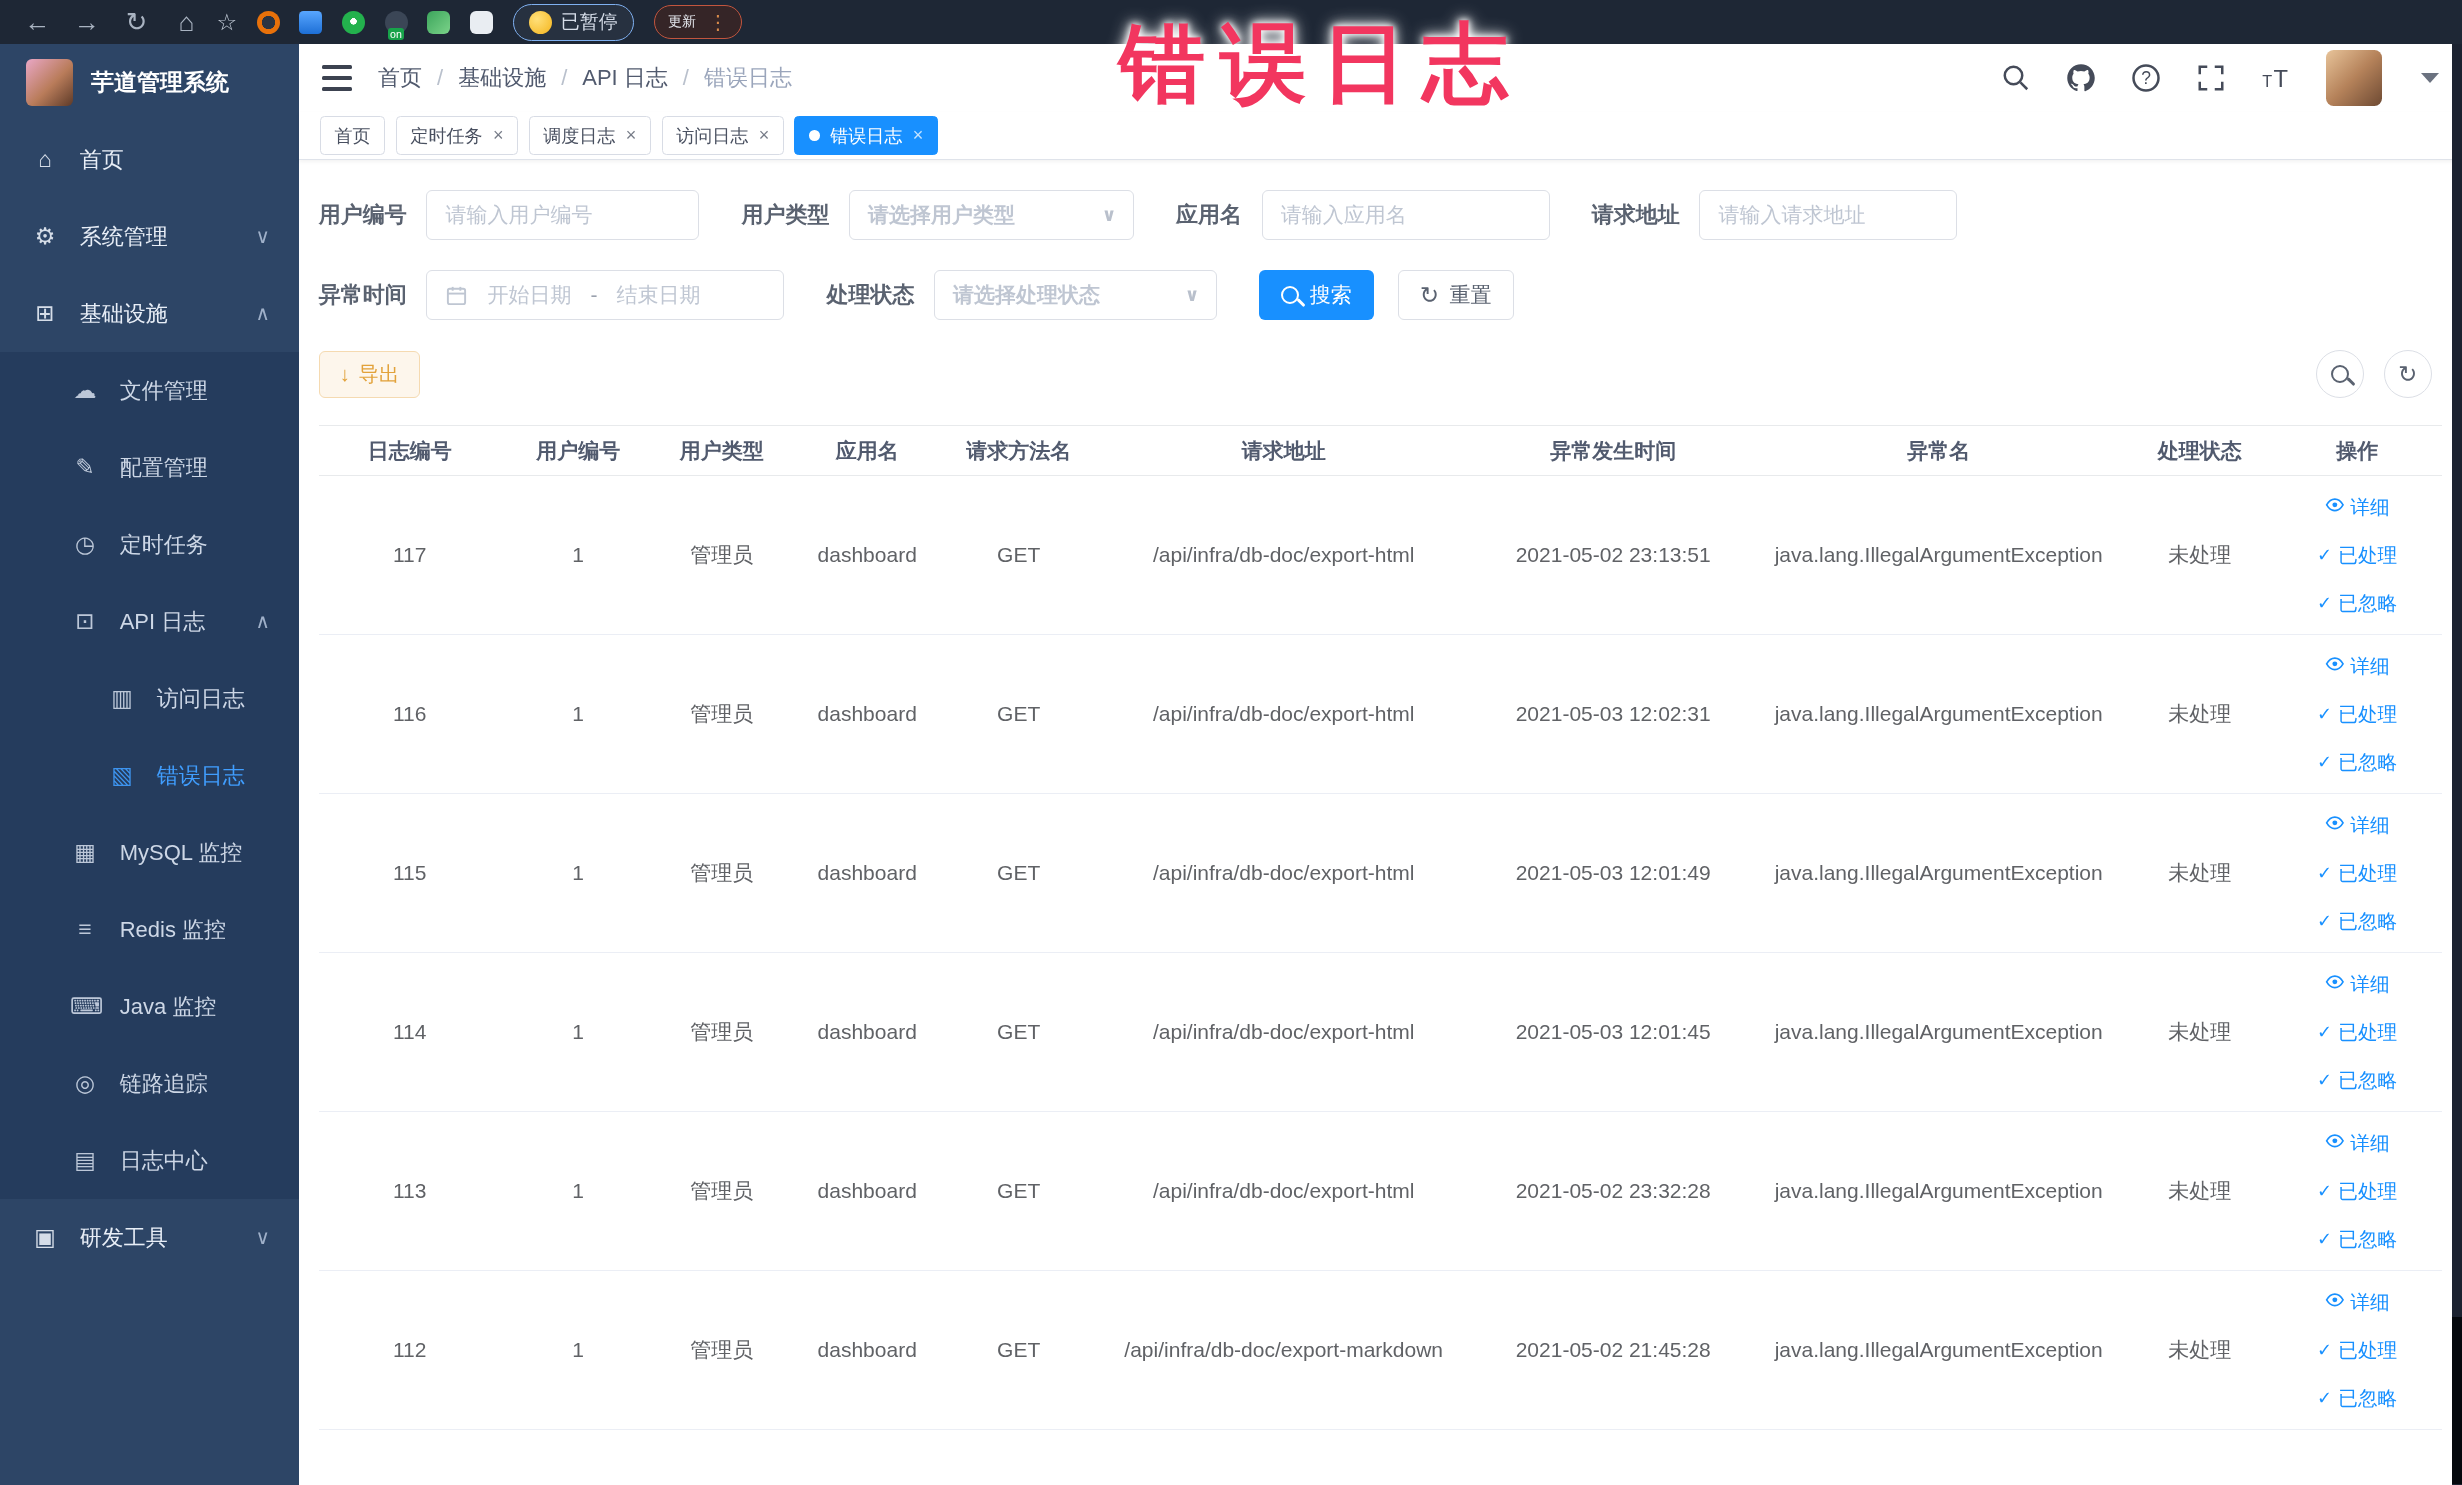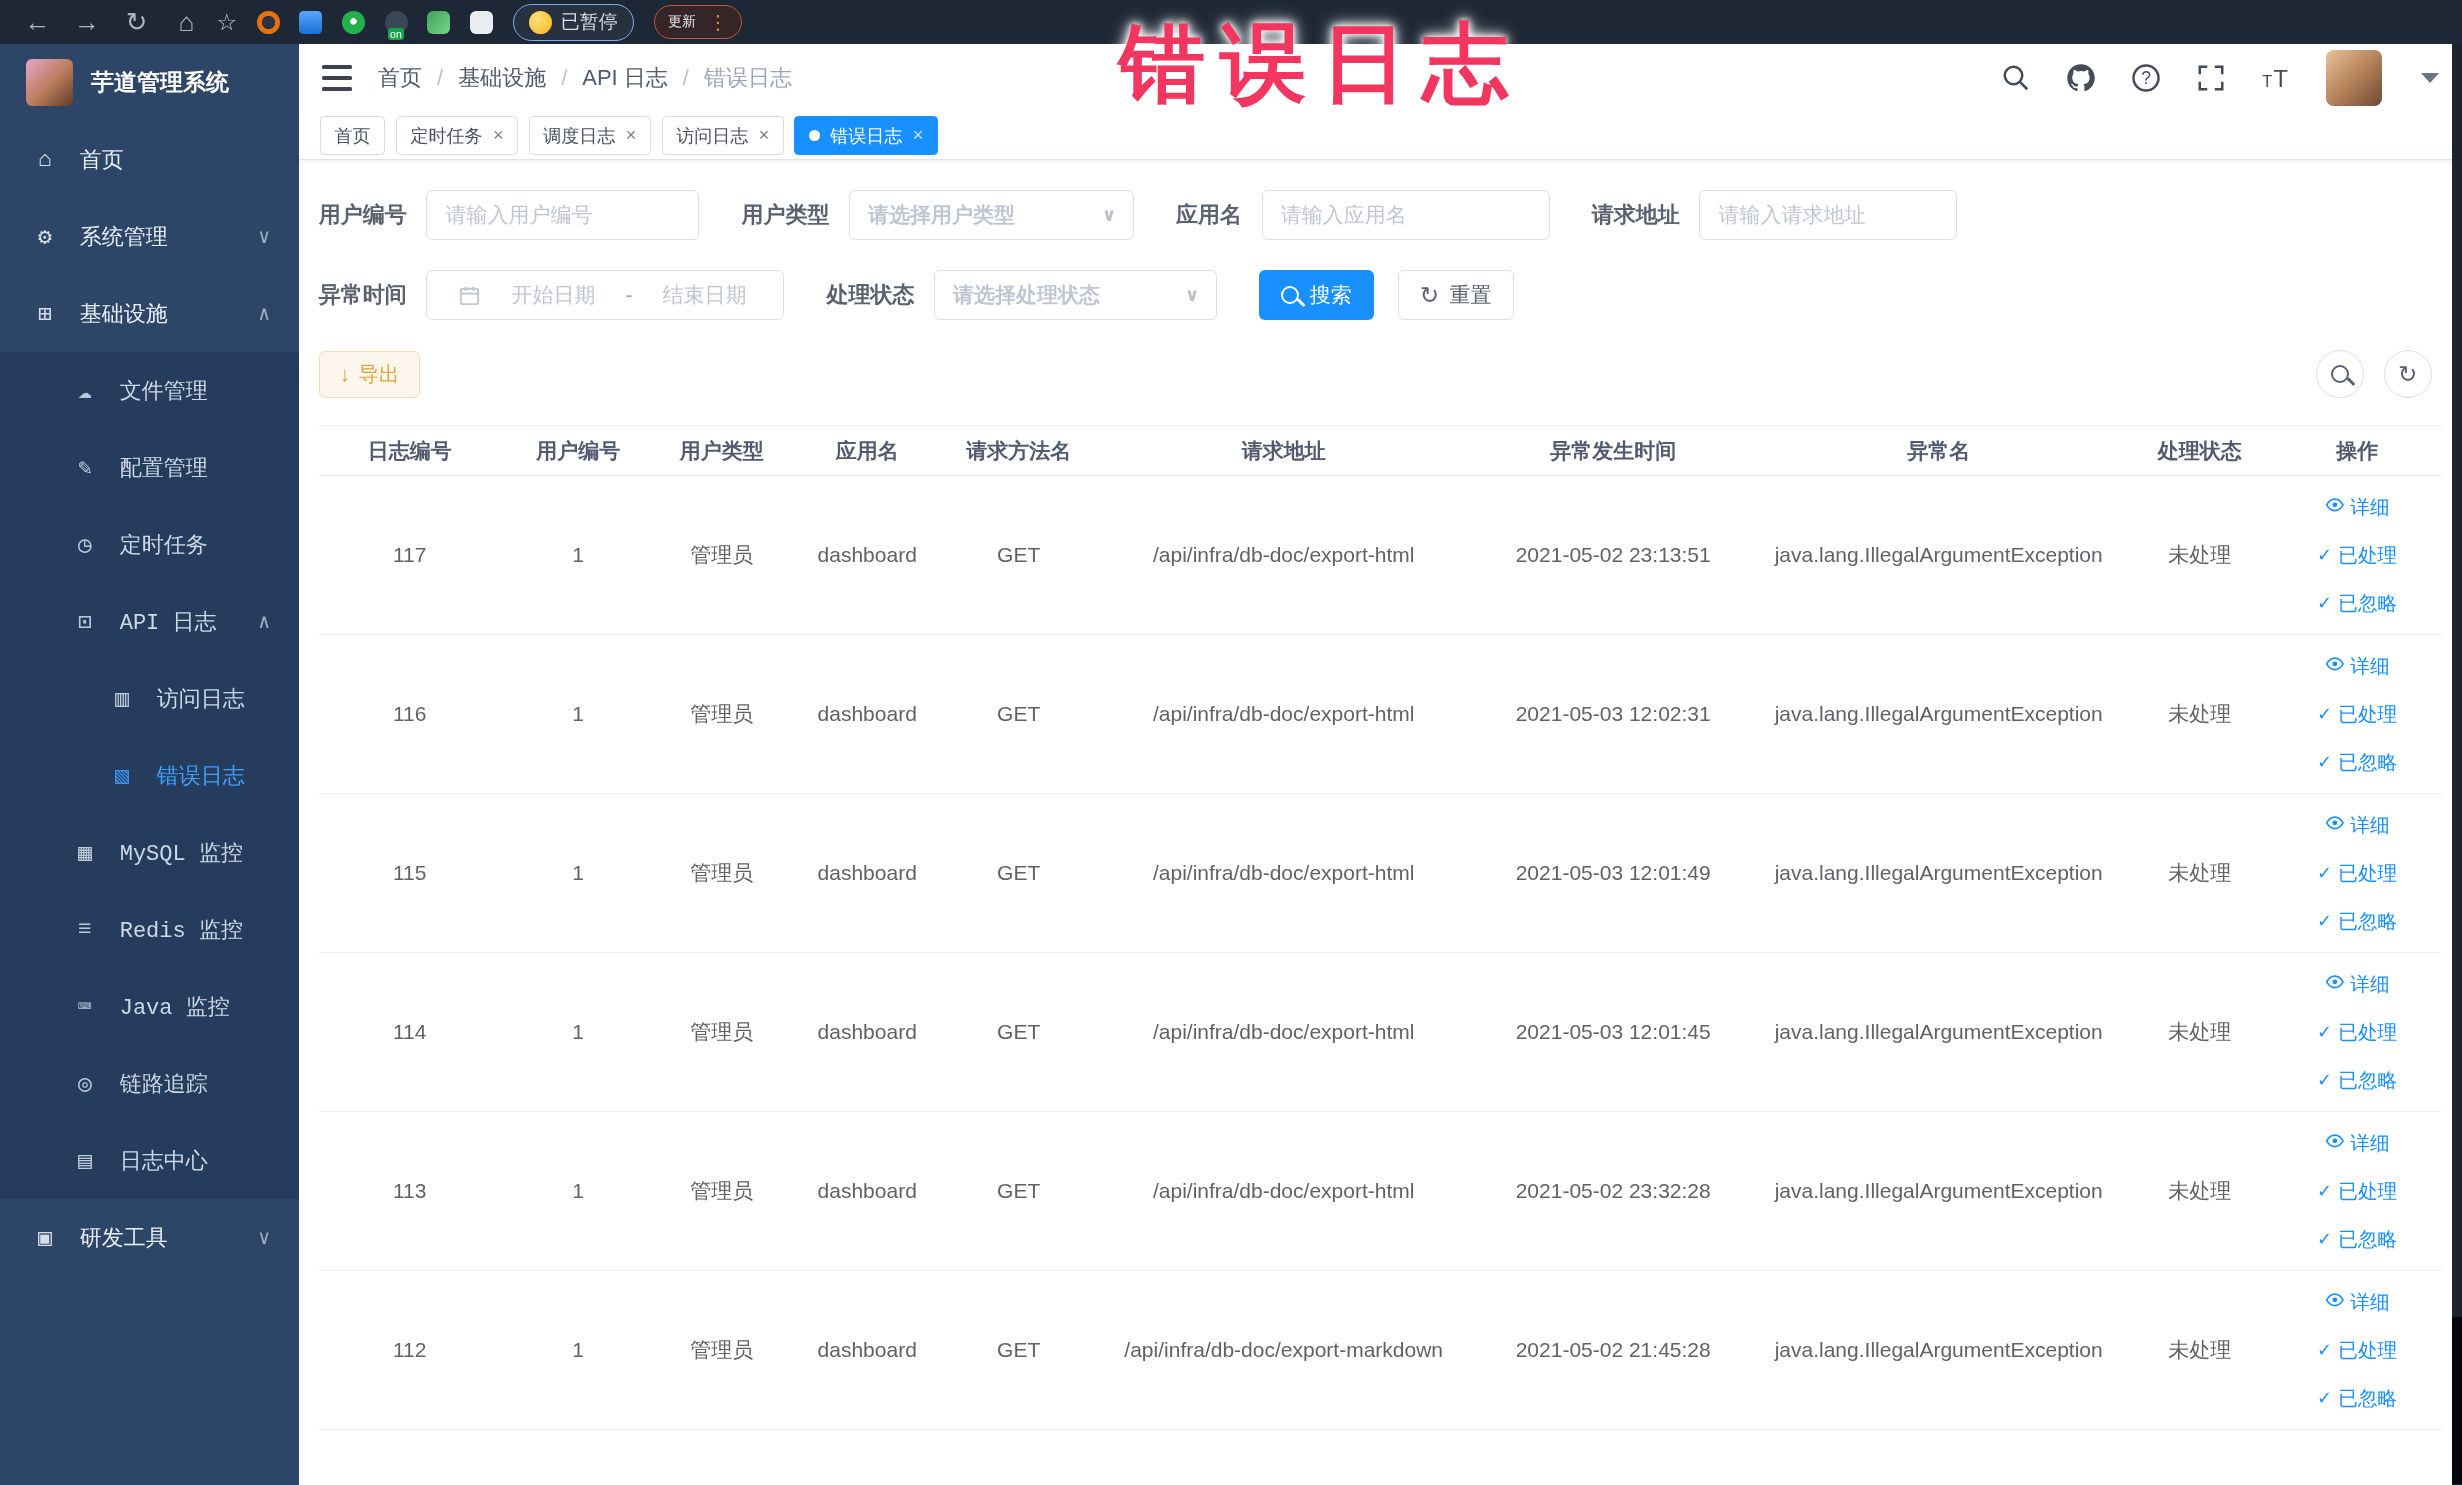--- a/index.html
+++ b/index.html
@@ -30,7 +30,7 @@
   .app { display:flex; height:1442px; }
 
   
-  .sidebar { width:299px; background:#2d4566; flex:none; overflow:hidden;font-family:Liberation Mono, monospace; }
+  .sidebar { width:299px; background:#2d4566; flex:none; overflow:hidden; }
   .logo-row { height:77px; display:flex; align-items:center; gap:18px; padding:0 26px; }
   .logo-img { width:47px; height:47px; border-radius:6px; background:linear-gradient(135deg,#e9a7c6 0%,#b97c5a 55%,#5d3a28 100%); flex:none; }
   .logo-title { color:#fff; font-size:23px; font-weight:700; white-space:nowrap; }

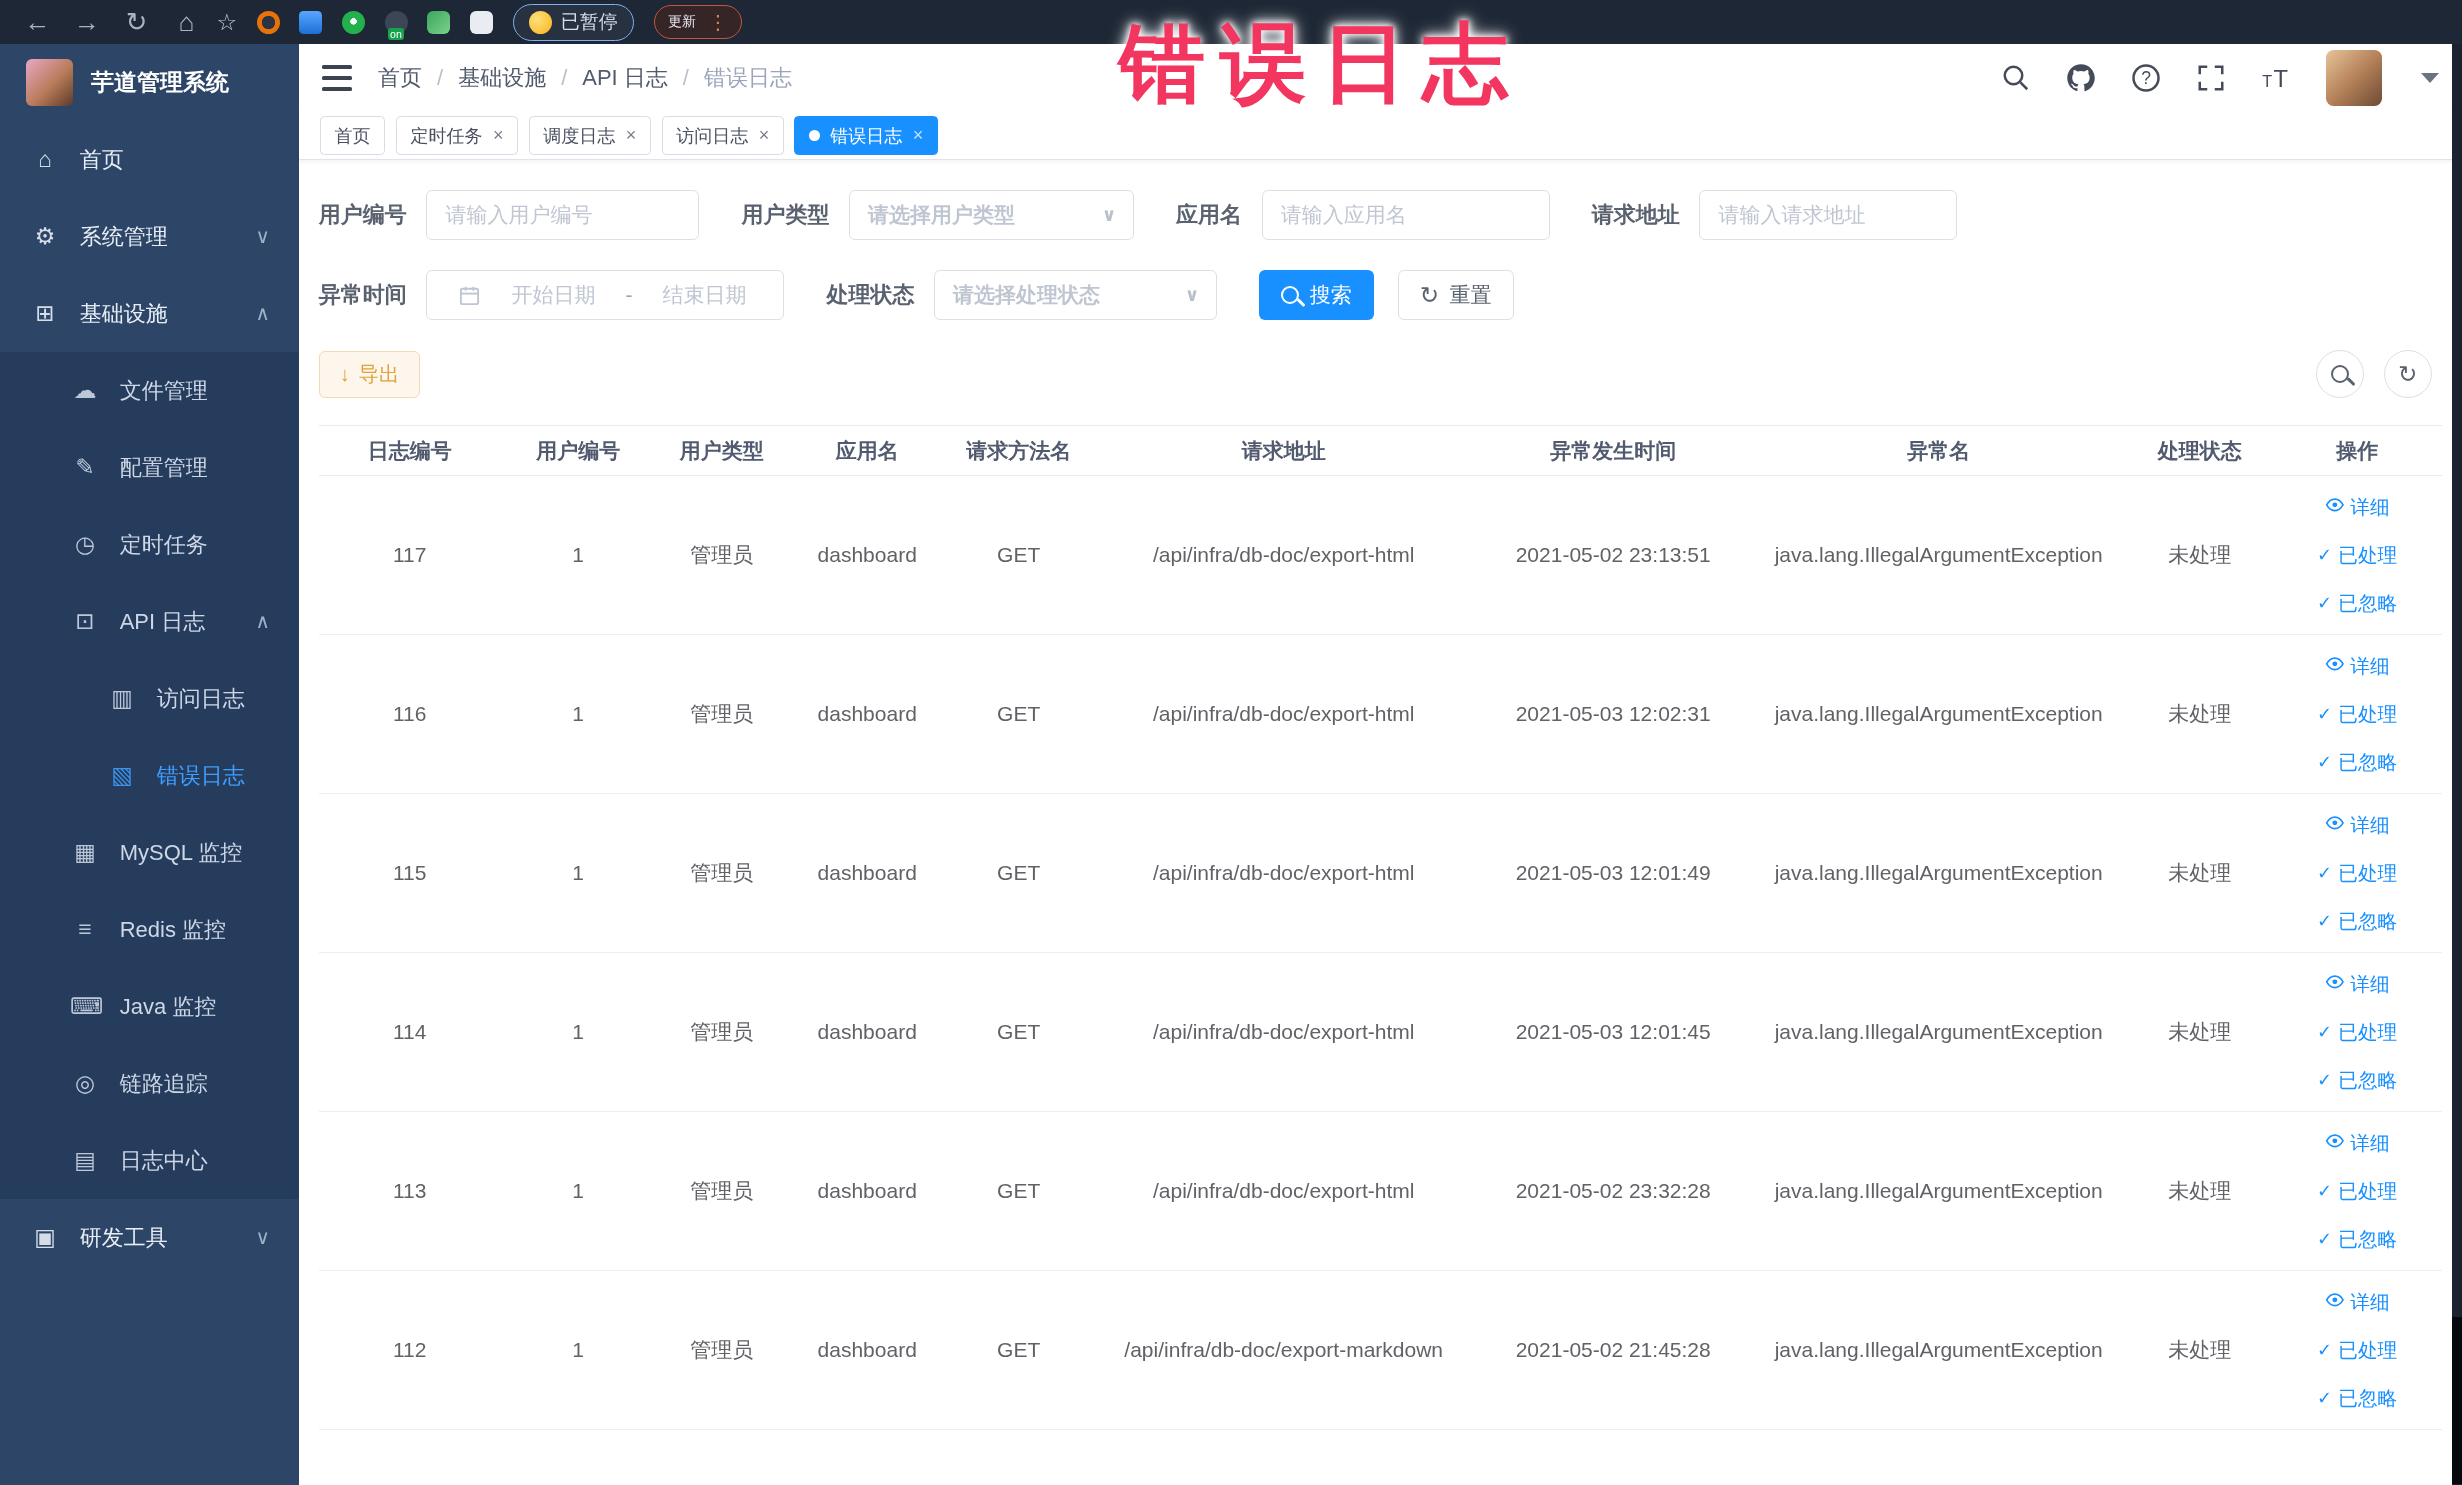--- a/index.html
+++ b/index.html
@@ -75,7 +75,7 @@
   .f-input::placeholder { color:#bfc6d2; }
   .f-select { height:50px; border:1.5px solid #dcdfe6; border-radius:6px; display:flex; align-items:center; padding:0 18px; background:#fff; color:#bfc6d2; font-size:21px; position:relative;font-weight:bold; }
   .f-select .sel-arrow { position:absolute; right:16.7px; color:#b9c0cc; font-size:18px; }
-  .f-date { height:50px; width:358px; border:1.5px solid #dcdfe6; border-radius:6px; display:flex; align-items:center; padding:0 31px; gap:30px; color:#bfc6d2; font-size:21px; background:#fff; }
+  .f-date { height:50px; width:358px; border:1.5px solid #dcdfe6; border-radius:6px; display:flex; align-items:center; padding:0 18px; gap:19px; color:#bfc6d2; font-size:21px; background:#fff; }
   .cal-ic { width:23px; height:23px; flex:none; }
   .cal-ic svg { width:100%; height:100%; }
   .date-sep { color:#9aa1ad; }

